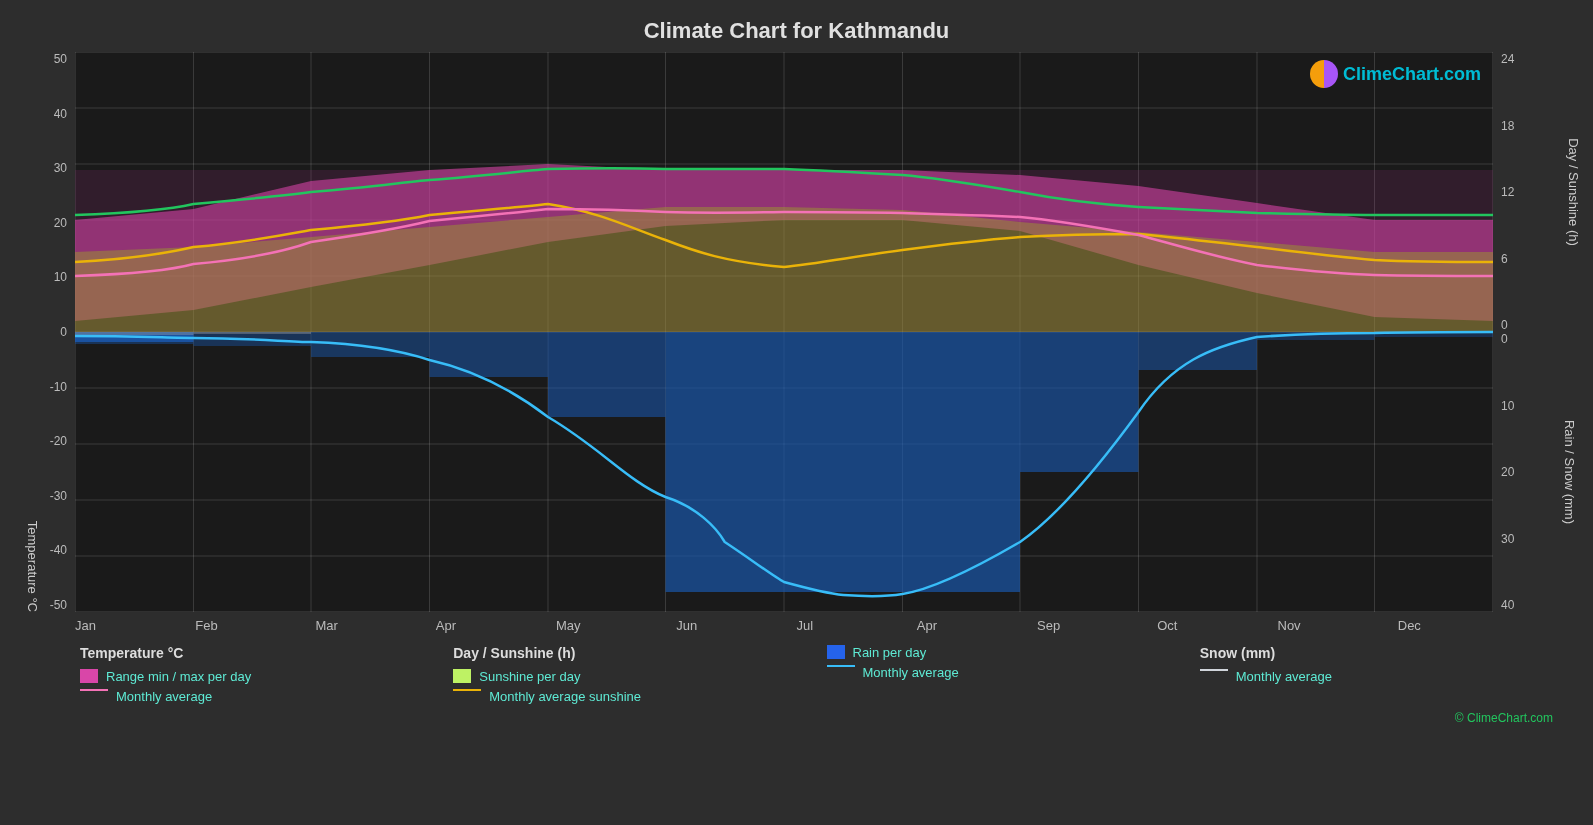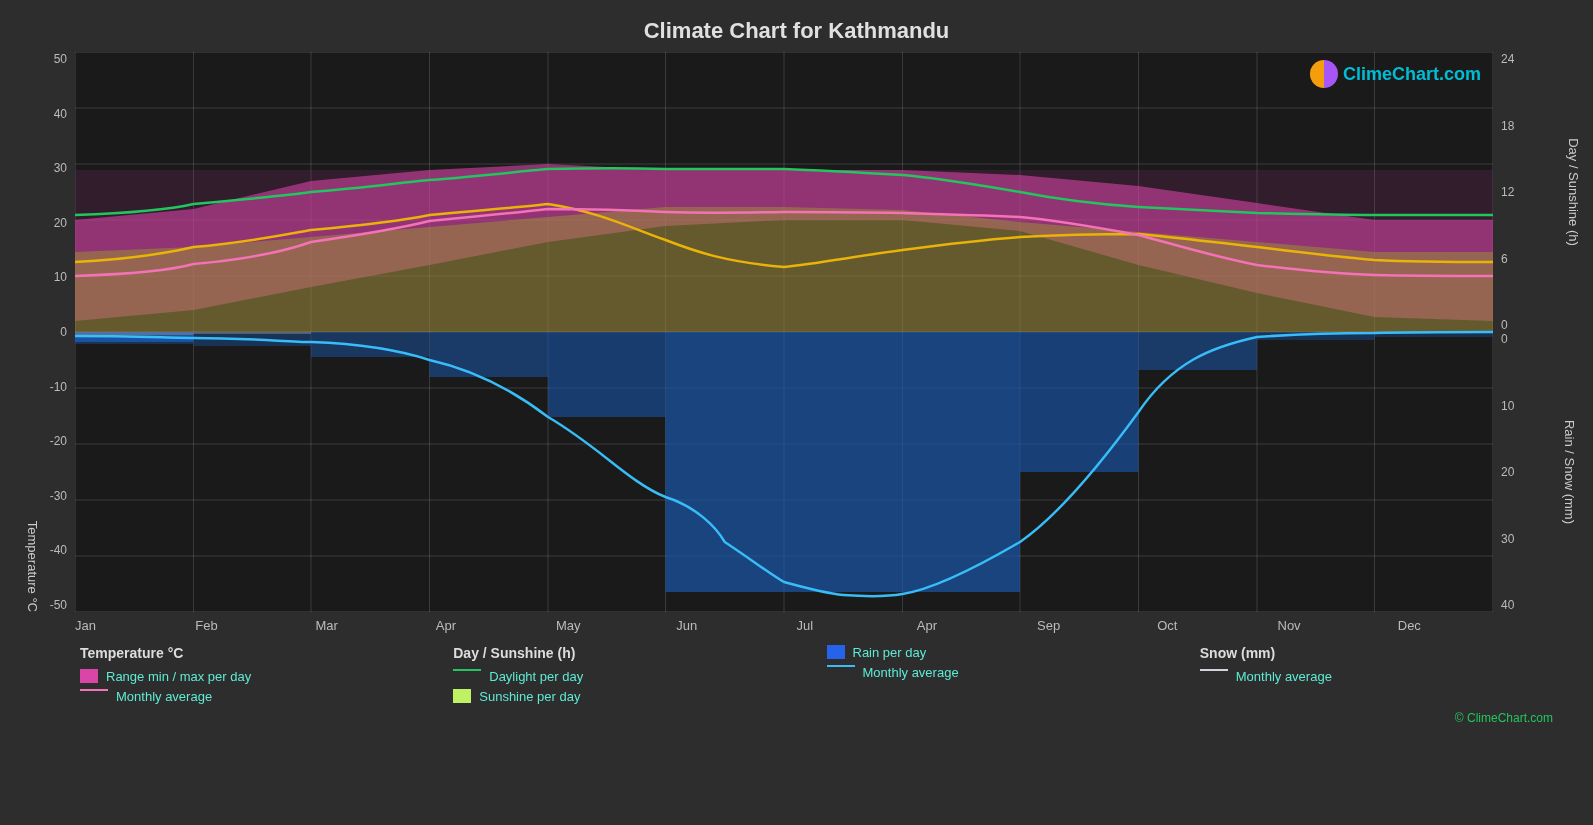--- a/index.html
+++ b/index.html
@@ -449,10 +449,6 @@
     <div class="legend-col">
       <div class="legend-title">Day / Sunshine (h)</div>
       <div class="legend-item">
-        <div class="legend-line" style="background:#22c55e;"></div>
-        <span>Daylight per day</span>
-      </div>
-      <div class="legend-item">
         <div class="legend-swatch" style="background:#bef264;"></div>
         <span>Sunshine per day</span>
       </div>

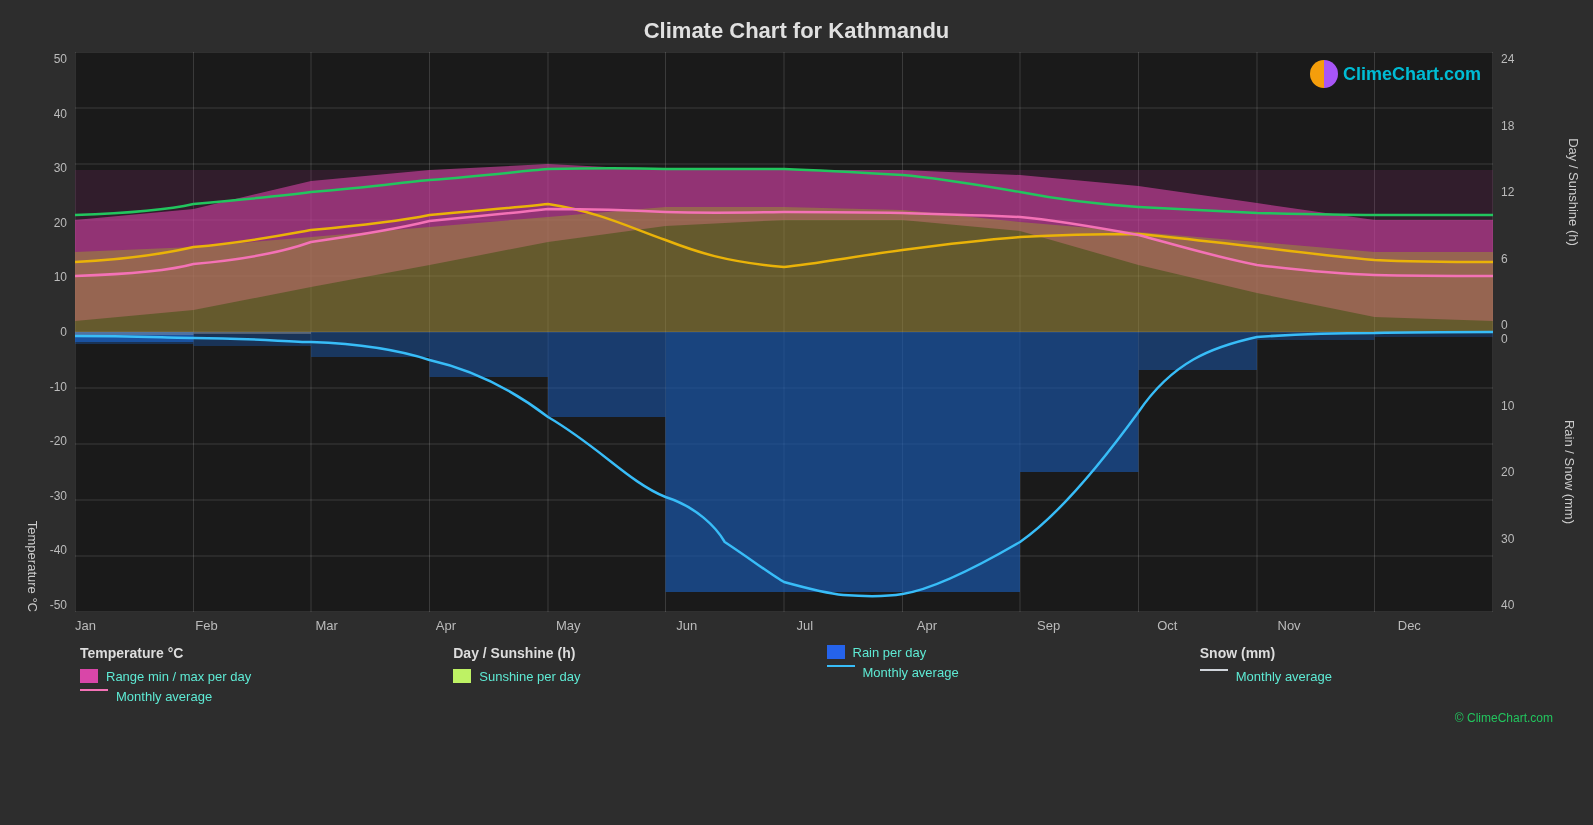--- a/index.html
+++ b/index.html
@@ -452,6 +452,10 @@
         <div class="legend-swatch" style="background:#bef264;"></div>
         <span>Sunshine per day</span>
       </div>
+      <div class="legend-item">
+        <div class="legend-line" style="background:#eab308;"></div>
+        <span>Monthly average sunshine</span>
+      </div>
     </div>
 
     <div class="legend-col">

